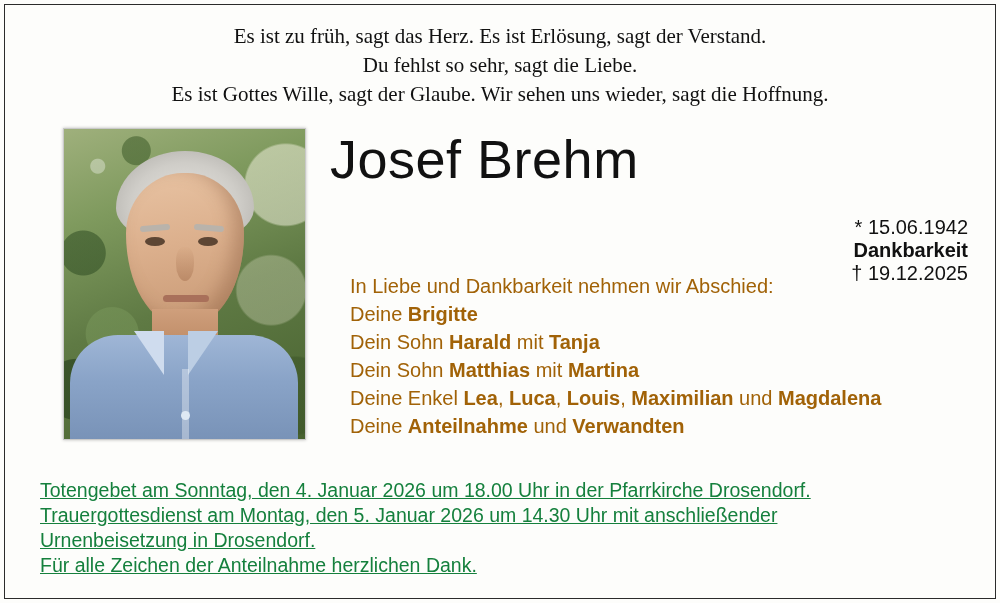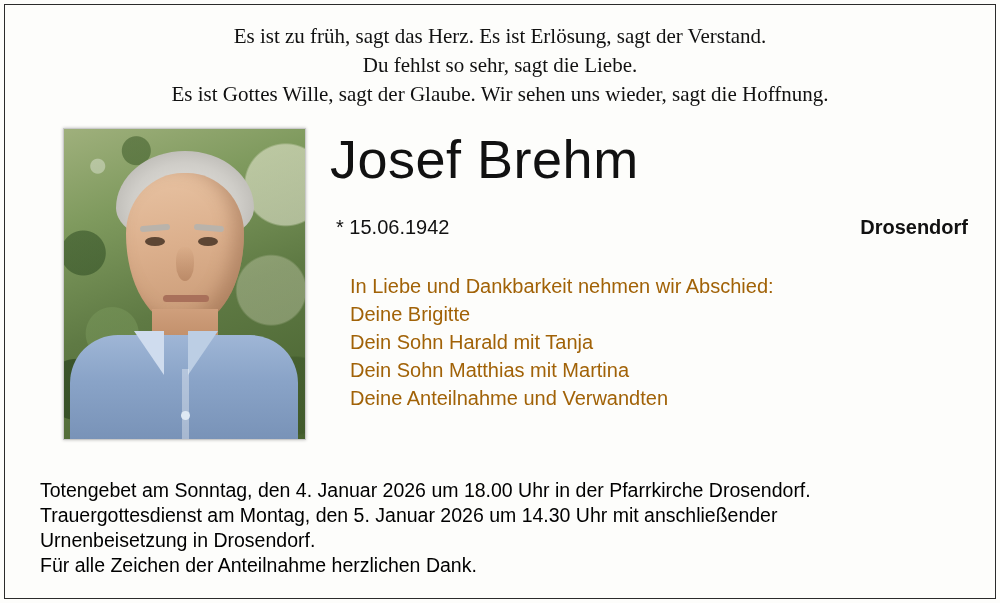--- a/index.html
+++ b/index.html
@@ -200,9 +200,10 @@
     width: 632px;
     display: flex;
     justify-content: space-between;
-    align-items: flex-start;
+    align-items: flex-end;
     font-size: 20px;
     color: #111111;
+    flex-direction: column;
   }
   .dates-row .place {
     font-weight: bold;

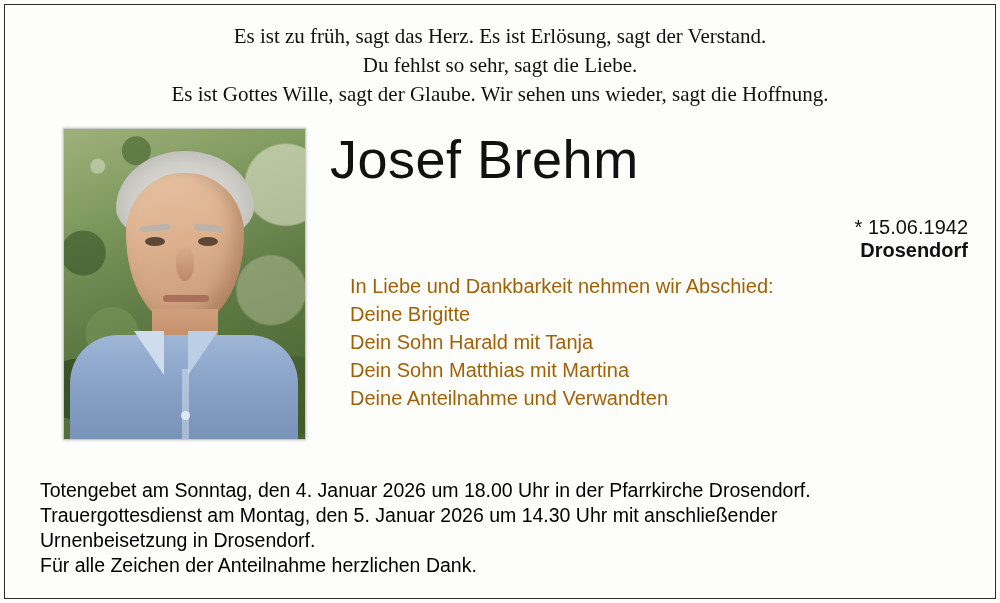--- a/index.html
+++ b/index.html
@@ -270,7 +270,7 @@
 
   <div class="dates-row">
     <span class="birth">* 15.06.1942</span>
-    <span class="place">Drosendorf</span>
+    <span class="place">Dankbarkeit</span>
   </div>
 
   <div class="family">

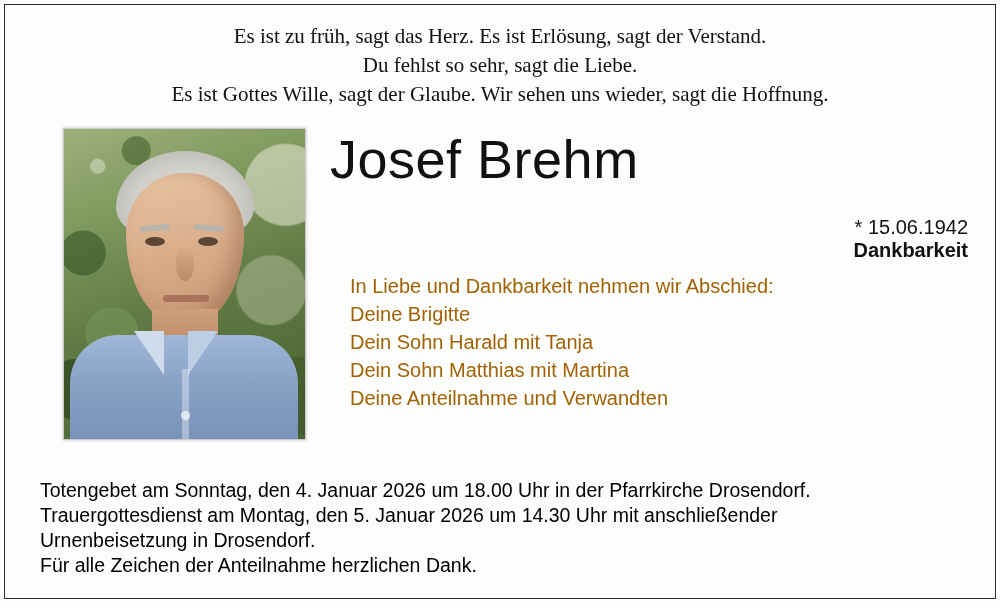--- a/index.html
+++ b/index.html
@@ -271,6 +271,7 @@
   <div class="dates-row">
     <span class="birth">* 15.06.1942</span>
     <span class="place">Dankbarkeit</span>
+    <span class="death">† 19.12.2025</span>
   </div>
 
   <div class="family">

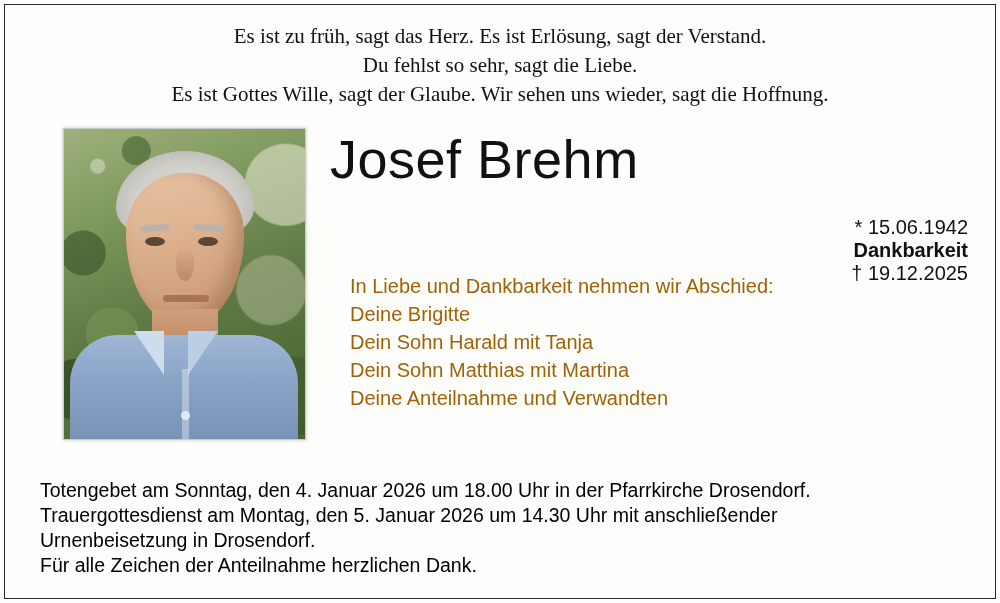--- a/index.html
+++ b/index.html
@@ -221,7 +221,7 @@
   .family .line {
     white-space: nowrap;
   }
-  .family b { font-weight: normal; }
+  .family b { font-weight: bold; }
 
   .footer {
     position: absolute;

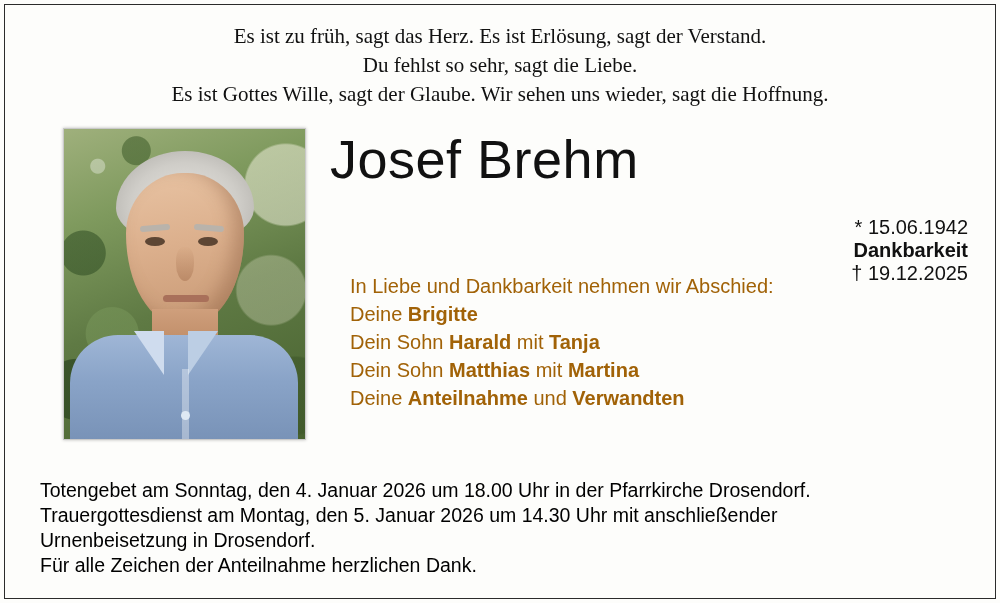--- a/index.html
+++ b/index.html
@@ -279,6 +279,7 @@
     <div class="line"><span>Deine <b>Brigitte</b></span></div>
     <div class="line"><span>Dein Sohn <b>Harald</b> mit <b>Tanja</b></span></div>
     <div class="line"><span>Dein Sohn <b>Matthias</b> mit <b>Martina</b></span></div>
+    <div class="line"><span>Deine Enkel <b>Lea</b>, <b>Luca</b>, <b>Louis</b>, <b>Maximilian</b> und <b>Magdalena</b></span></div>
     <div class="line"><span>Deine <b>Anteilnahme</b> und <b>Verwandten</b></span></div>
   </div>
 

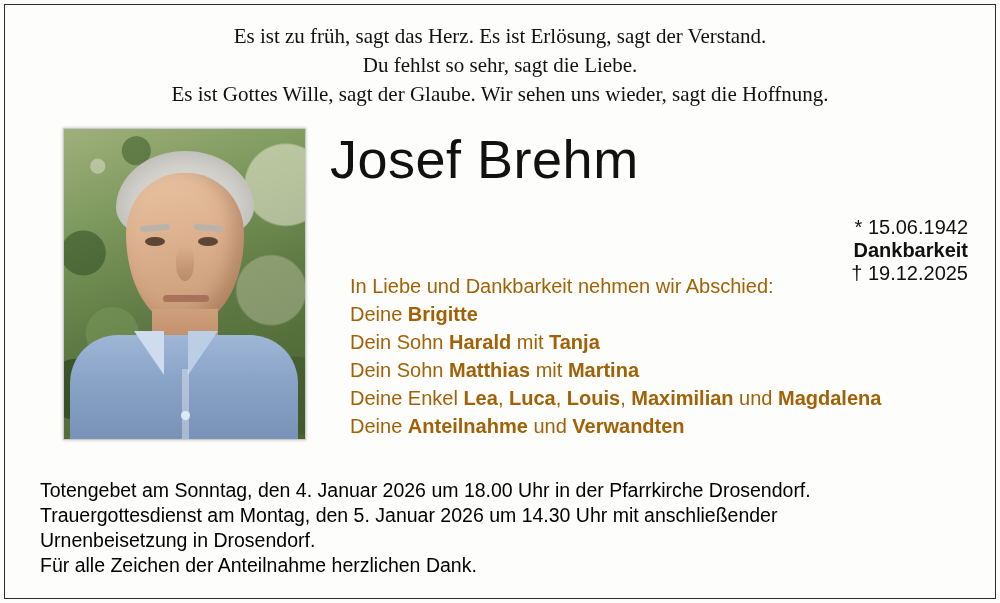--- a/index.html
+++ b/index.html
@@ -230,7 +230,8 @@
     width: 930px;
     font-size: 19.5px;
     line-height: 25px;
-    color: #000000;
+    color: #15803d;
+    text-decoration: underline;
   }
   .footer div { white-space: nowrap; }
 </style>

